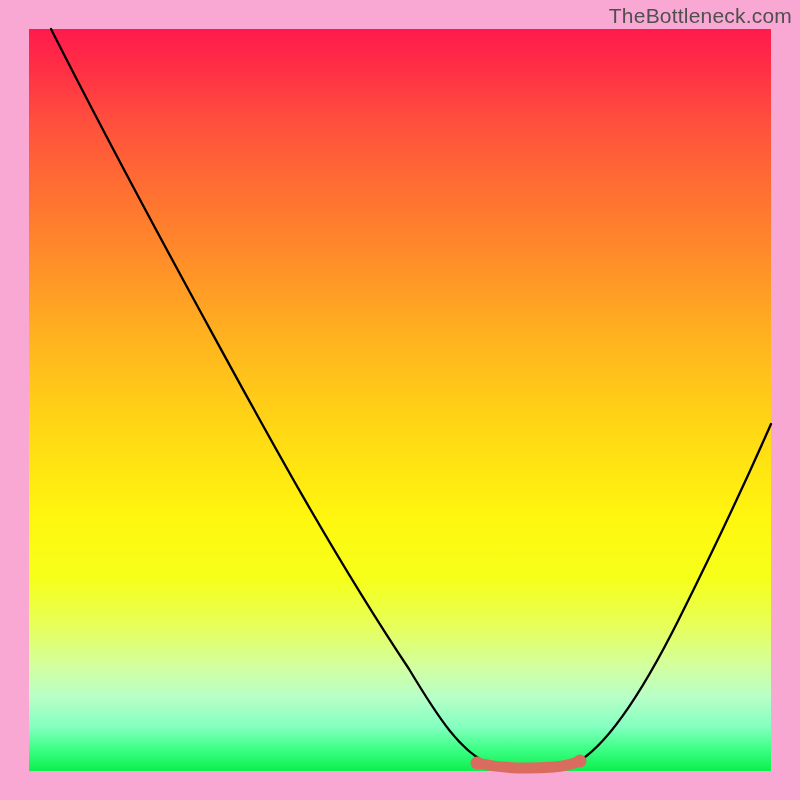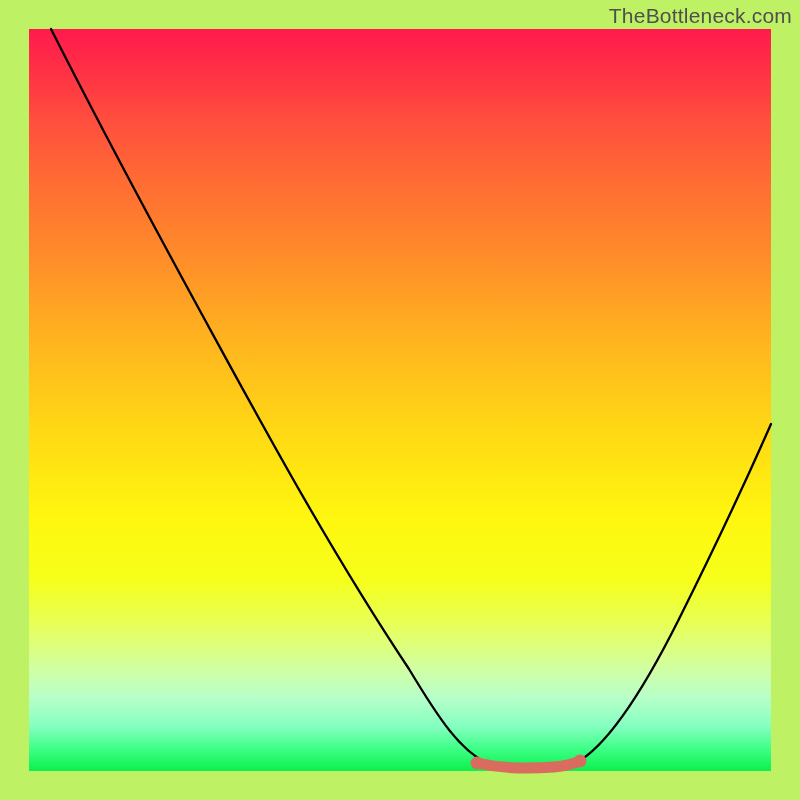--- a/index.html
+++ b/index.html
@@ -15,7 +15,7 @@
     position: relative;
     width: 800px;
     height: 800px;
-    background: #bef264;
+    background: #f9a8d4;
   }
   .plot-area {
     position: absolute;

